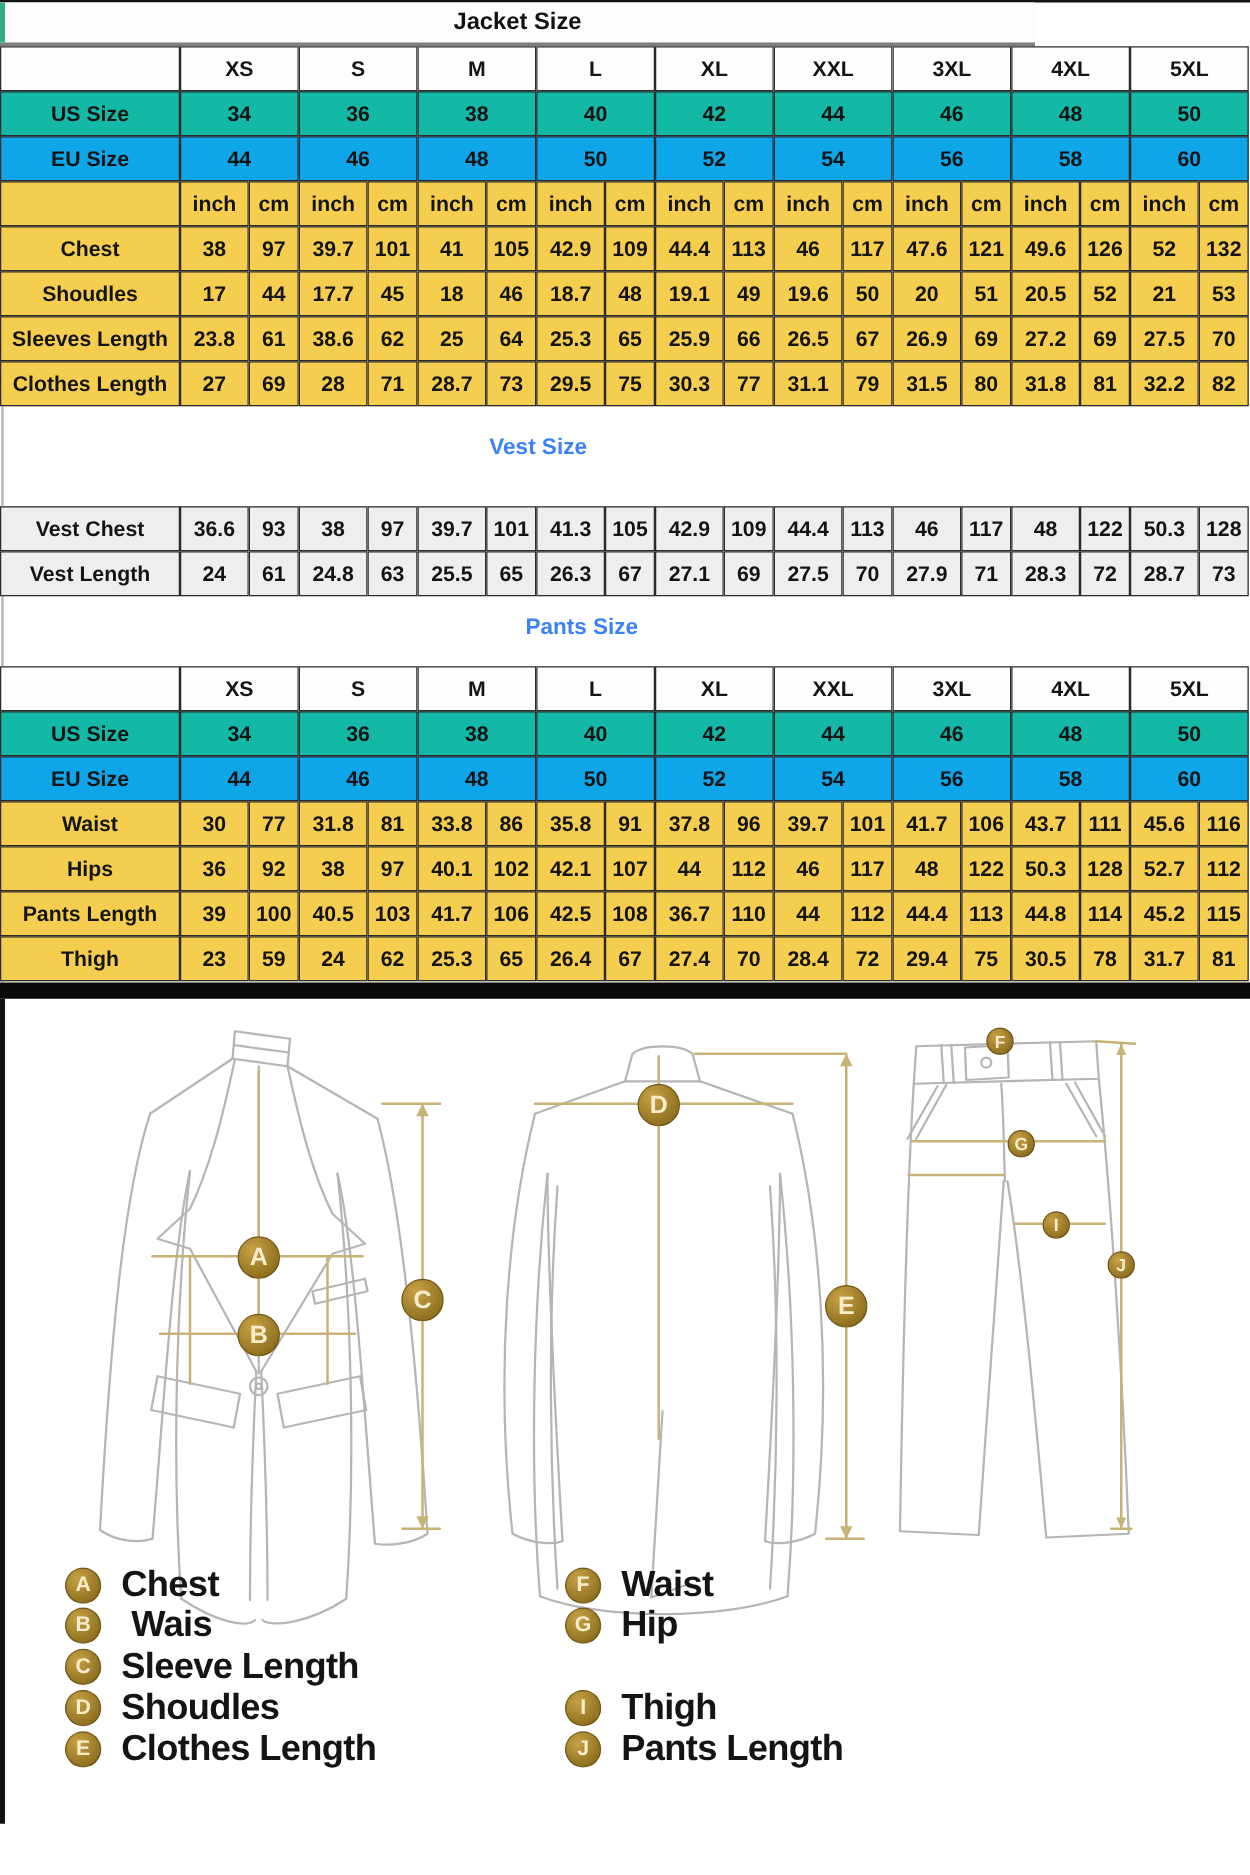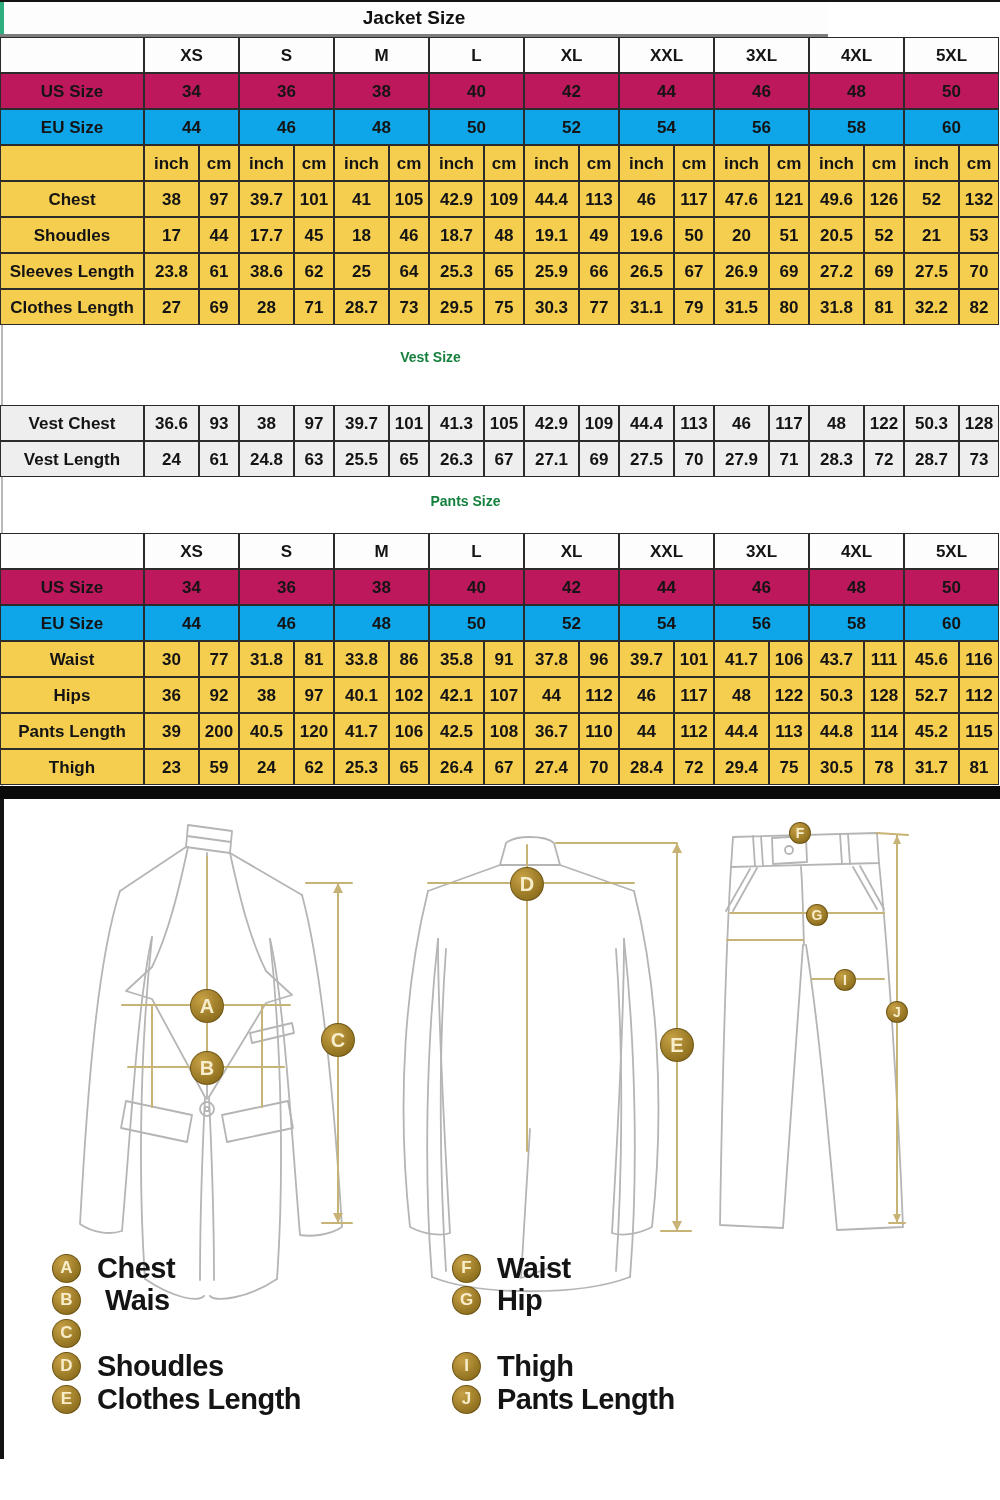--- a/index.html
+++ b/index.html
@@ -26,7 +26,7 @@
   }
   .span2{grid-column:span 2;}
   .bg-white{background:#fdfdfd;}
-  .bg-gray{background:#be185d;text-align:right;}
+  .bg-gray{background:#14b8a6;text-align:right;}
   .bg-pink{background:#0ea5e9;}
   .bg-gold{background:#F6CE4F;}
   .bg-vest{background:#EEEEEE;}

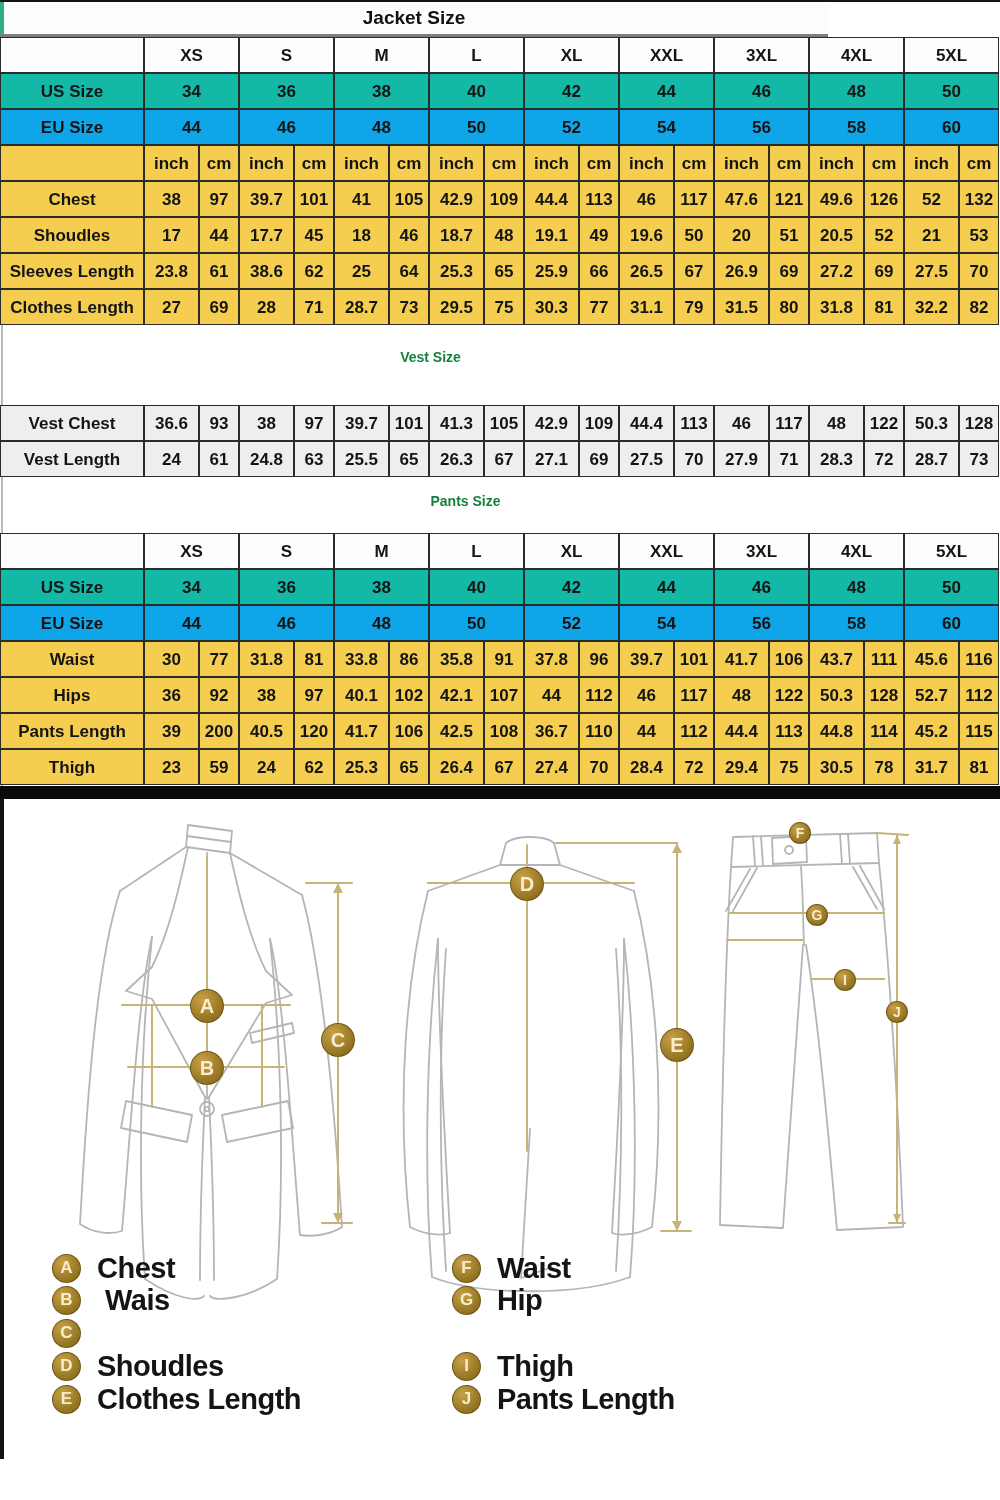--- a/index.html
+++ b/index.html
@@ -14,7 +14,7 @@
   #jacket-title-row{left:0;top:2px;width:828px;height:32px;background:#fdfdfd;
     border-bottom:3px solid #7d7d7d;box-sizing:content-box;}
   .table-title{width:100%;text-align:center;font-weight:bold;font-size:19px;color:#111;line-height:32px;}
-  .mid-title{left:0;width:861px;height:30px;text-align:center;font-weight:bold;font-size:14px;color:#15803d;line-height:30px;}
+  .mid-title{left:0;width:861px;height:30px;text-align:center;font-weight:bold;font-size:18px;color:#3b82f6;line-height:30px;}
   #left-hairline{left:1px;top:37px;width:2px;height:749px;background:#b9b9b9;}
 
   

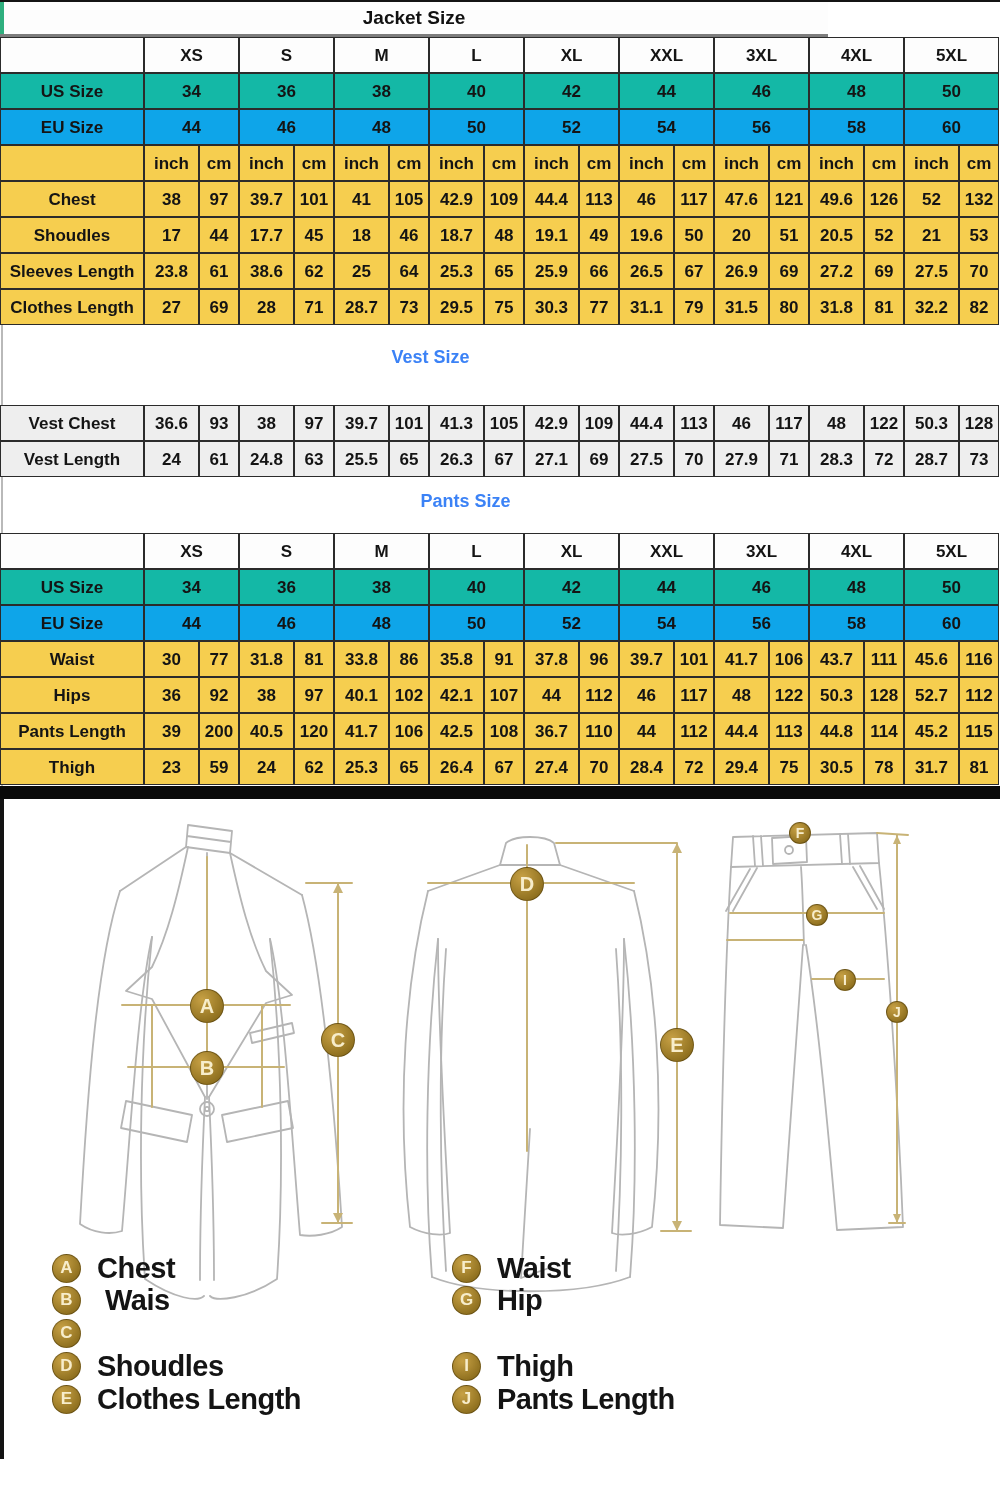--- a/index.html
+++ b/index.html
@@ -305,7 +305,7 @@
     <div class="c bg-gold">112</div>
     <div class="c bg-gold">Pants Length</div>
     <div class="c bg-gold">39</div>
-    <div class="c bg-gold">200</div>
+    <div class="c bg-gold">100</div>
     <div class="c bg-gold">40.5</div>
     <div class="c bg-gold">120</div>
     <div class="c bg-gold">41.7</div>

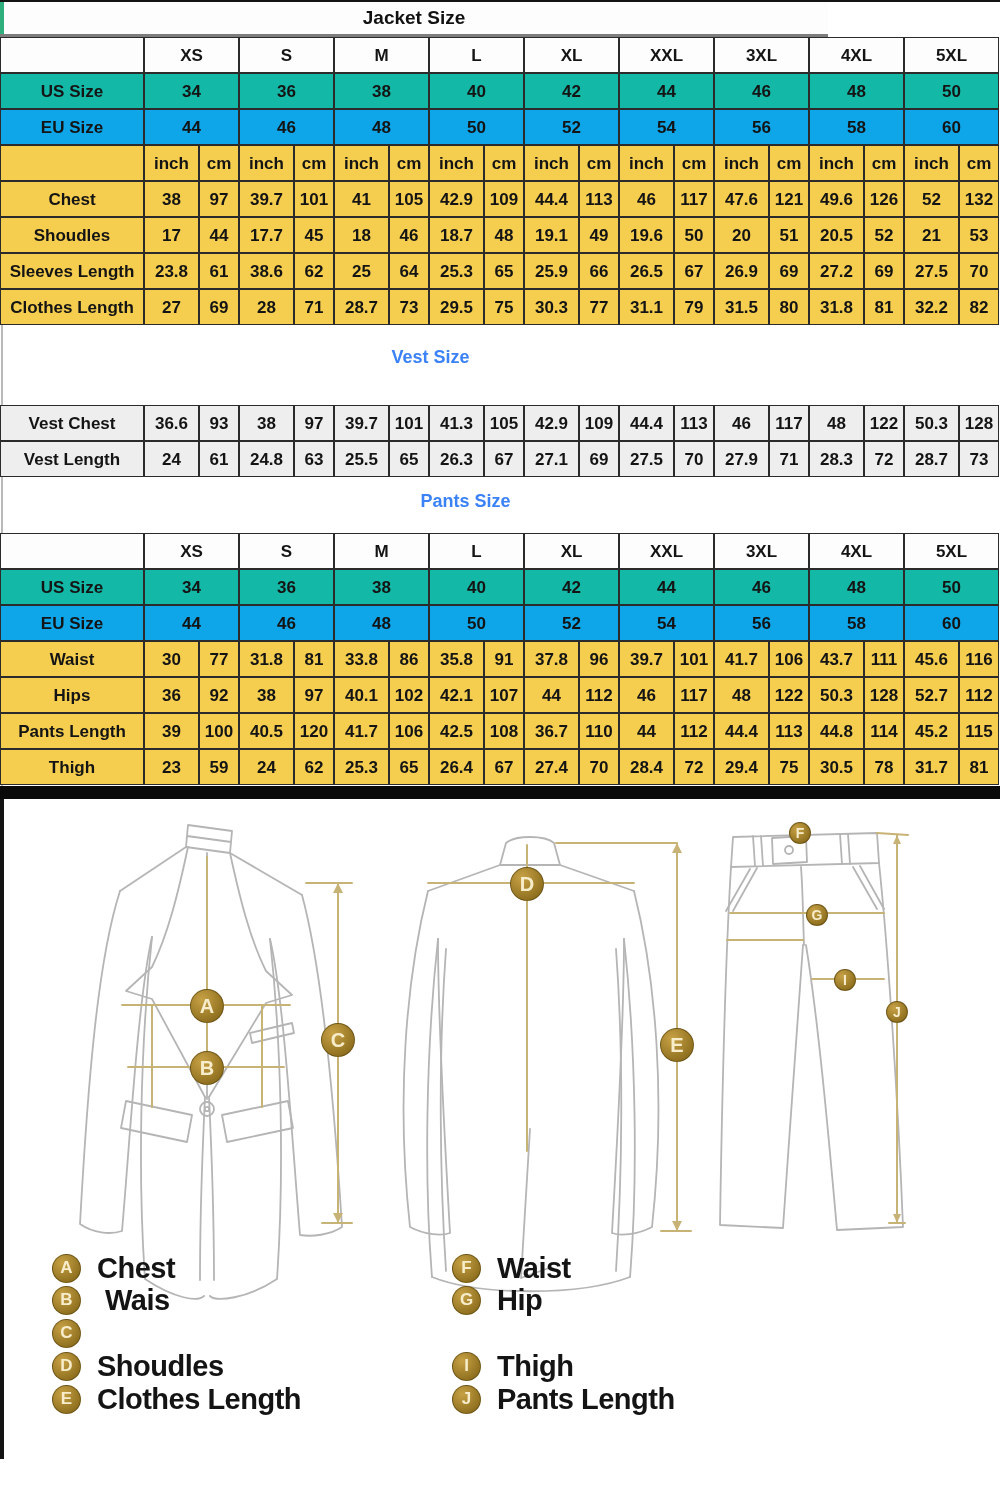--- a/index.html
+++ b/index.html
@@ -307,7 +307,7 @@
     <div class="c bg-gold">39</div>
     <div class="c bg-gold">100</div>
     <div class="c bg-gold">40.5</div>
-    <div class="c bg-gold">120</div>
+    <div class="c bg-gold">103</div>
     <div class="c bg-gold">41.7</div>
     <div class="c bg-gold">106</div>
     <div class="c bg-gold">42.5</div>

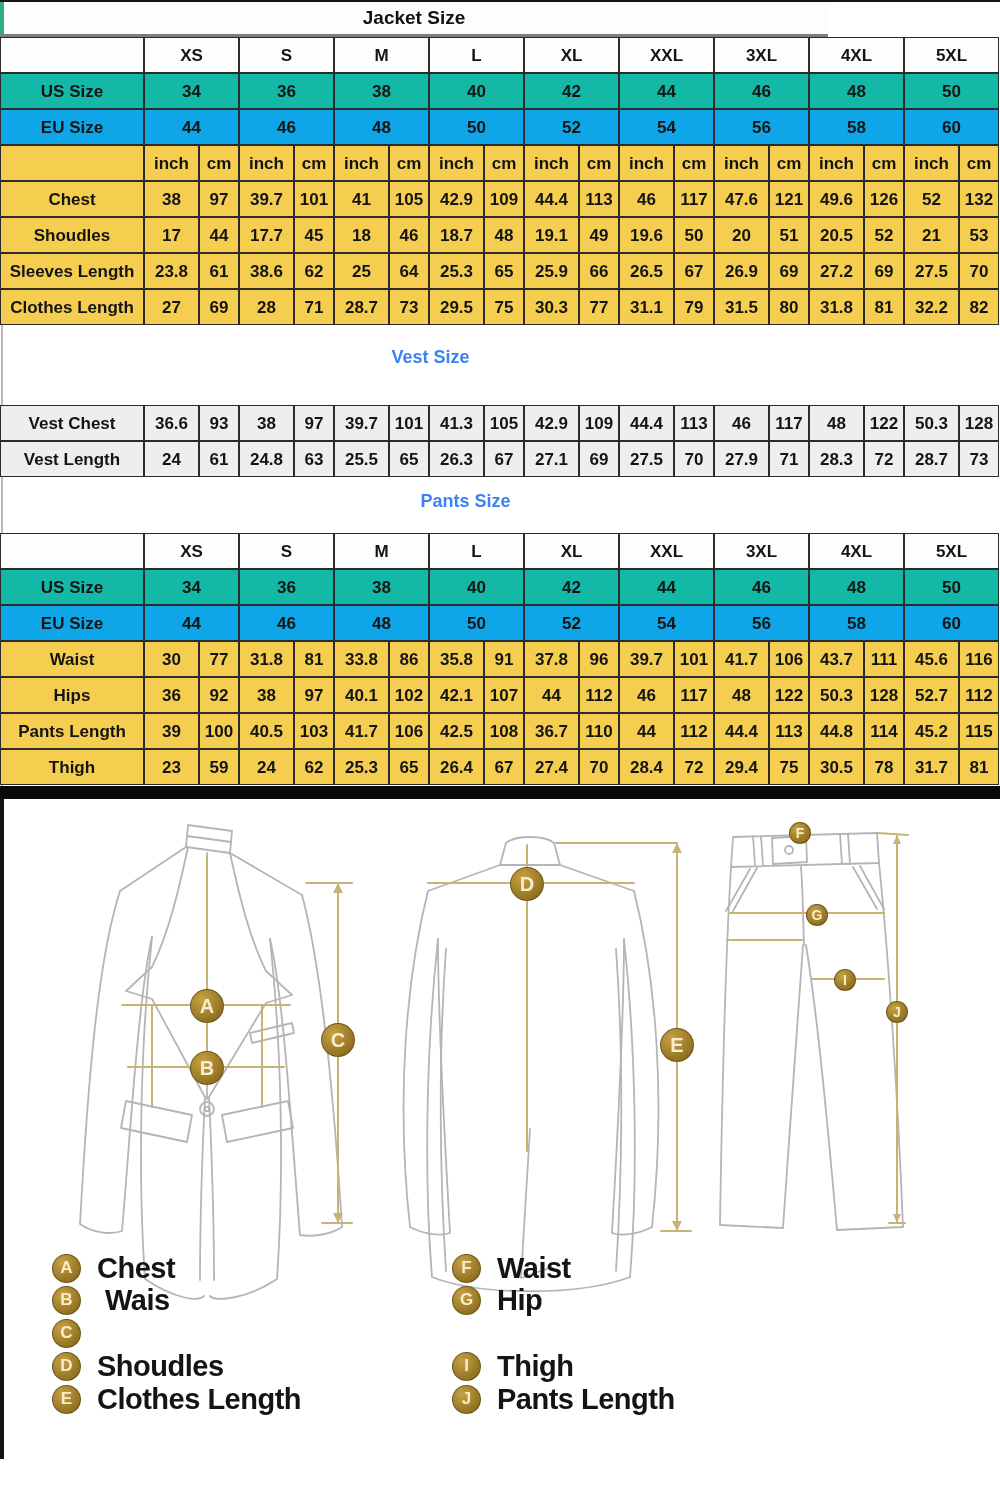--- a/index.html
+++ b/index.html
@@ -432,6 +432,7 @@
 </div>
 <div class="legend-row" style="left:52px;top:1317px;">
   <span class="legend-badge">C</span>
+  <span class="legend-label">Sleeve Length</span>
 </div>
 <div class="legend-row" style="left:52px;top:1350px;">
   <span class="legend-badge">D</span>

